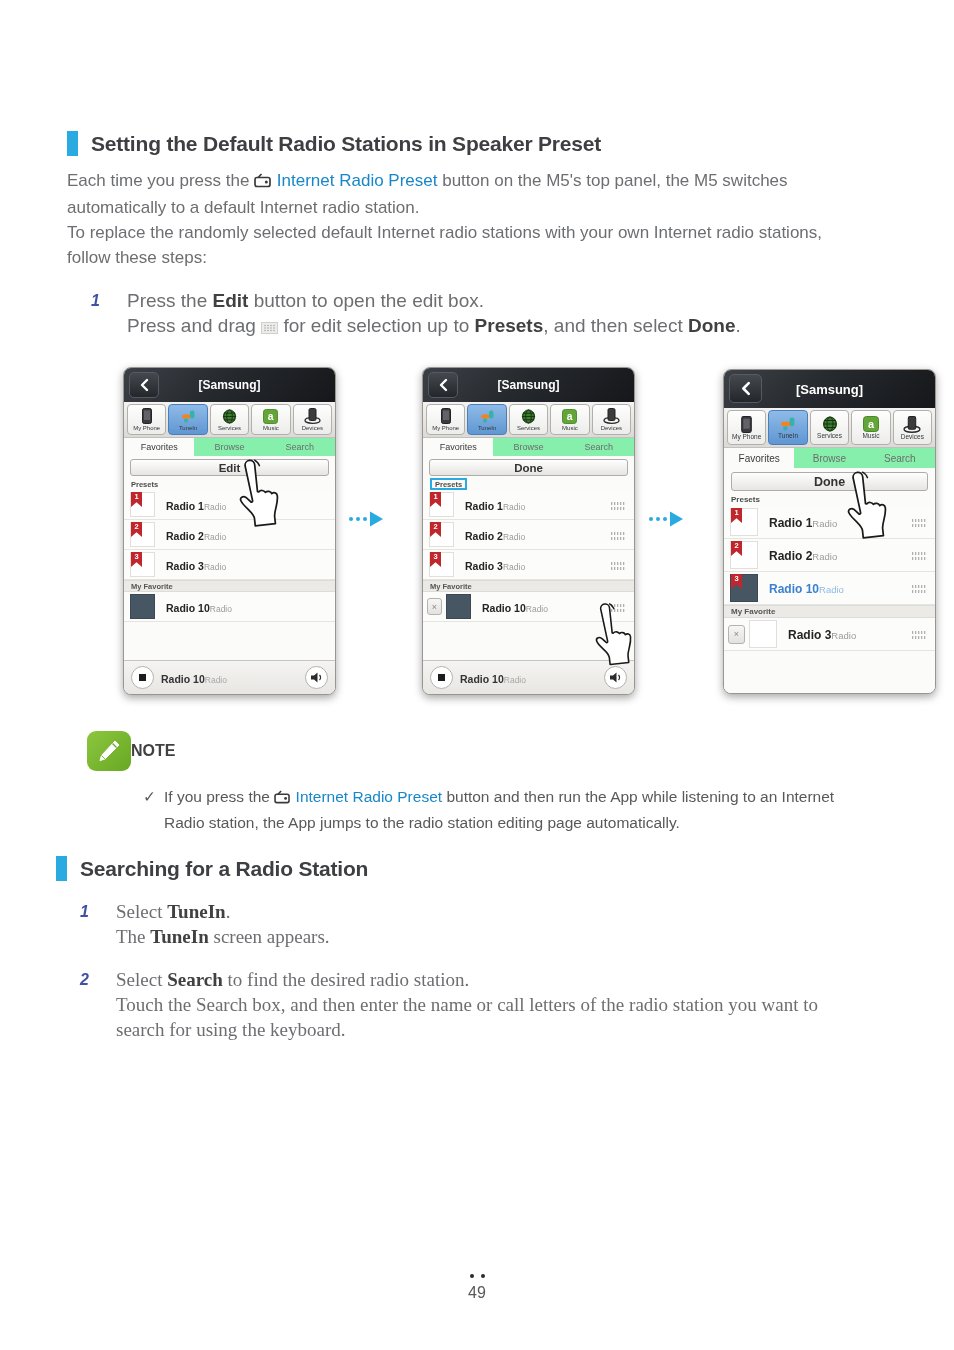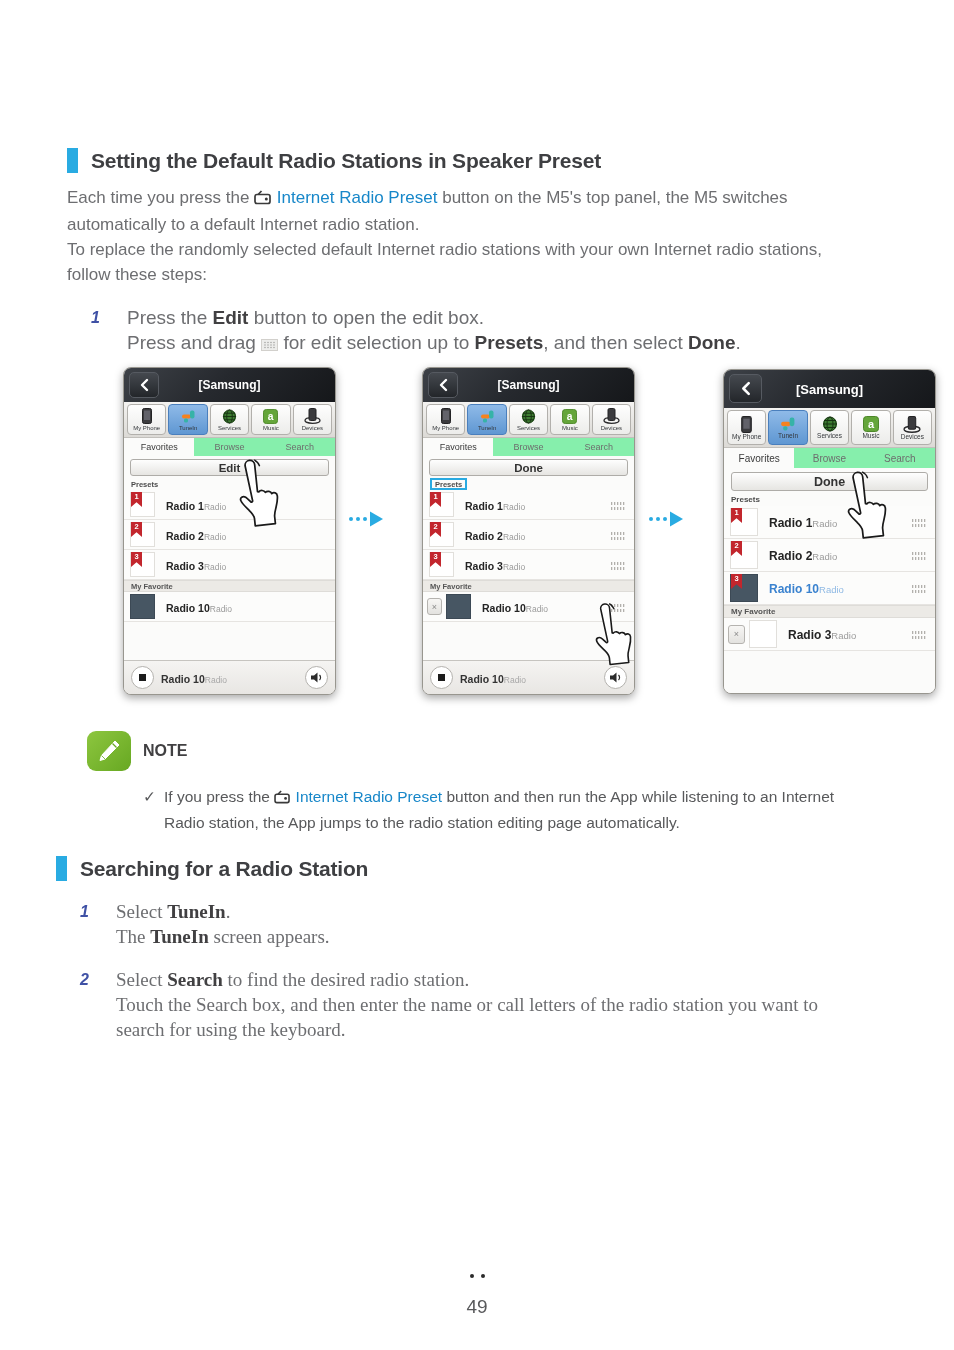--- a/index.html
+++ b/index.html
@@ -25,7 +25,7 @@
 
   .inline-icon { display:inline-block; vertical-align:-2px; }
 
-  #section-preset { position:absolute; left:67px; top:148px; width:800px; }
+  #section-preset { position:absolute; left:67px; top:131px; width:800px; }
   #intro { margin-top:12px; width:798px; }
 
   

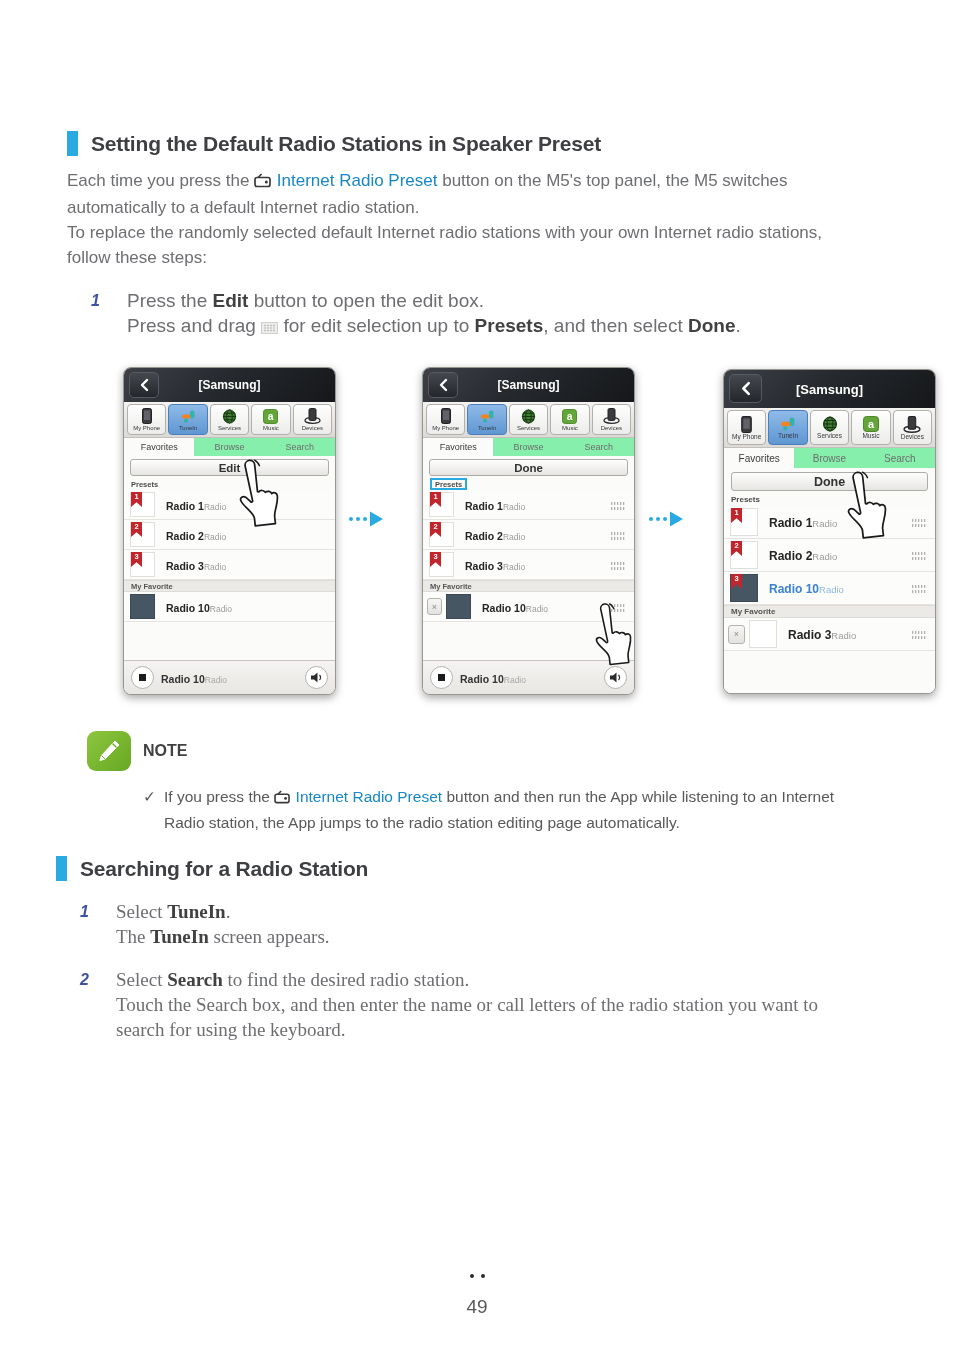--- a/index.html
+++ b/index.html
@@ -127,7 +127,7 @@
 
   
   #note { position:absolute; left:87px; top:731px; width:780px; }
-  .note-head { display:flex; align-items:center; gap:12px; }
+  .note-head { display:flex; align-items:center; }
   .note-icon { width:44px; height:40px; border-radius:9px;
     background:linear-gradient(135deg,#8dc63f,#67a822);
     display:flex; align-items:center; justify-content:center; flex:none; }

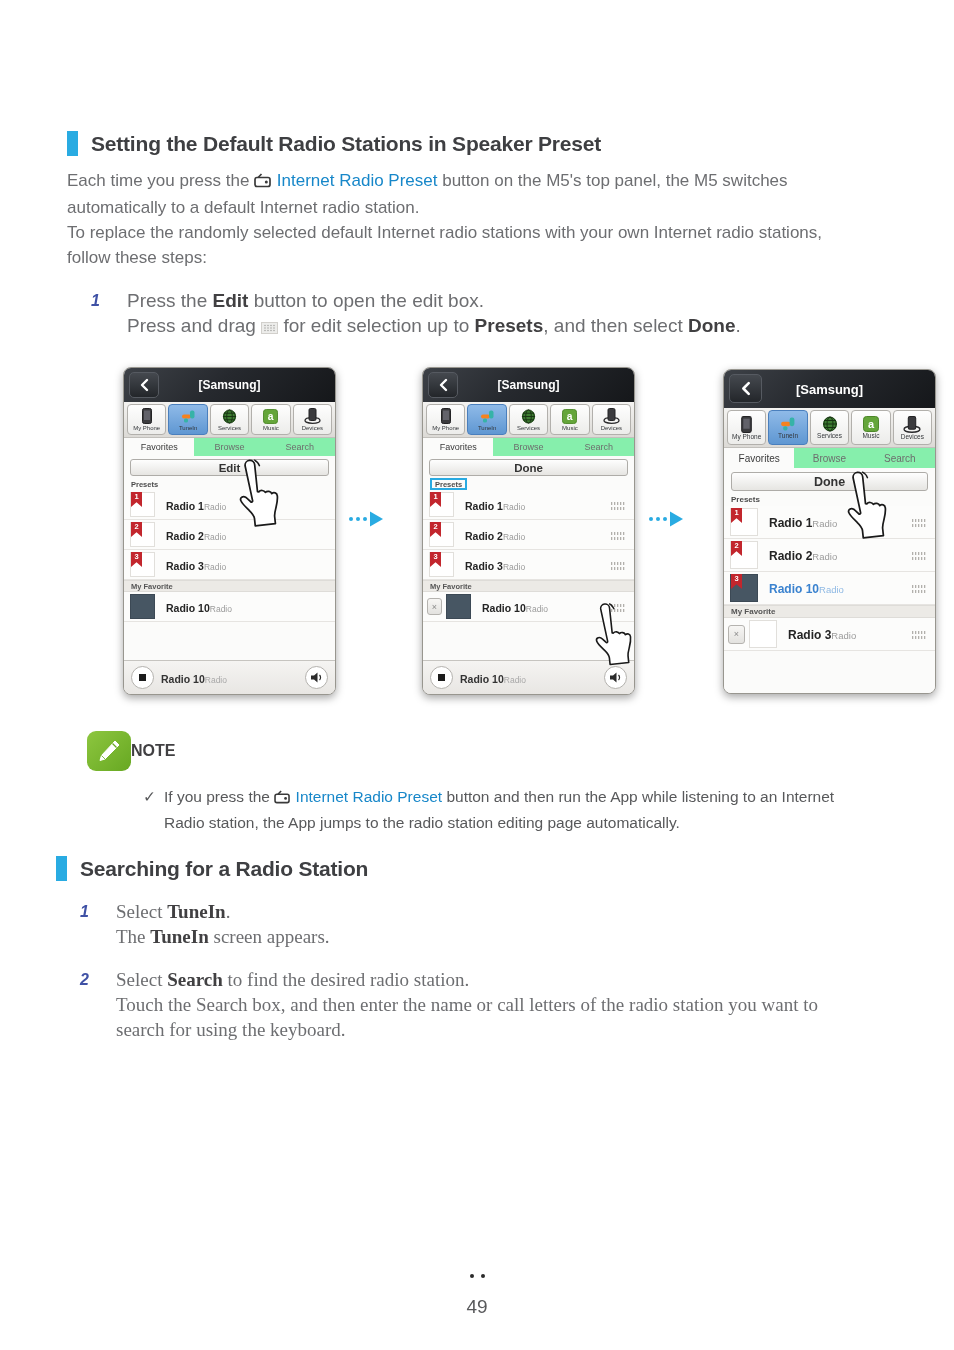--- a/index.html
+++ b/index.html
@@ -143,7 +143,7 @@
   #footer { position:absolute; left:0; top:1274px; width:954px; text-align:center; }
   .pg-dots { display:flex; justify-content:center; gap:7px; }
   .pg-dots i { width:4px; height:4px; border-radius:50%; background:#2b2b2b; }
-  .pg-num { font-size:19px; color:#58595b; margin-top:18px; }
+  .pg-num { font-size:16px; color:#58595b; margin-top:6px; }
 </style>
 </head>
 <body>

